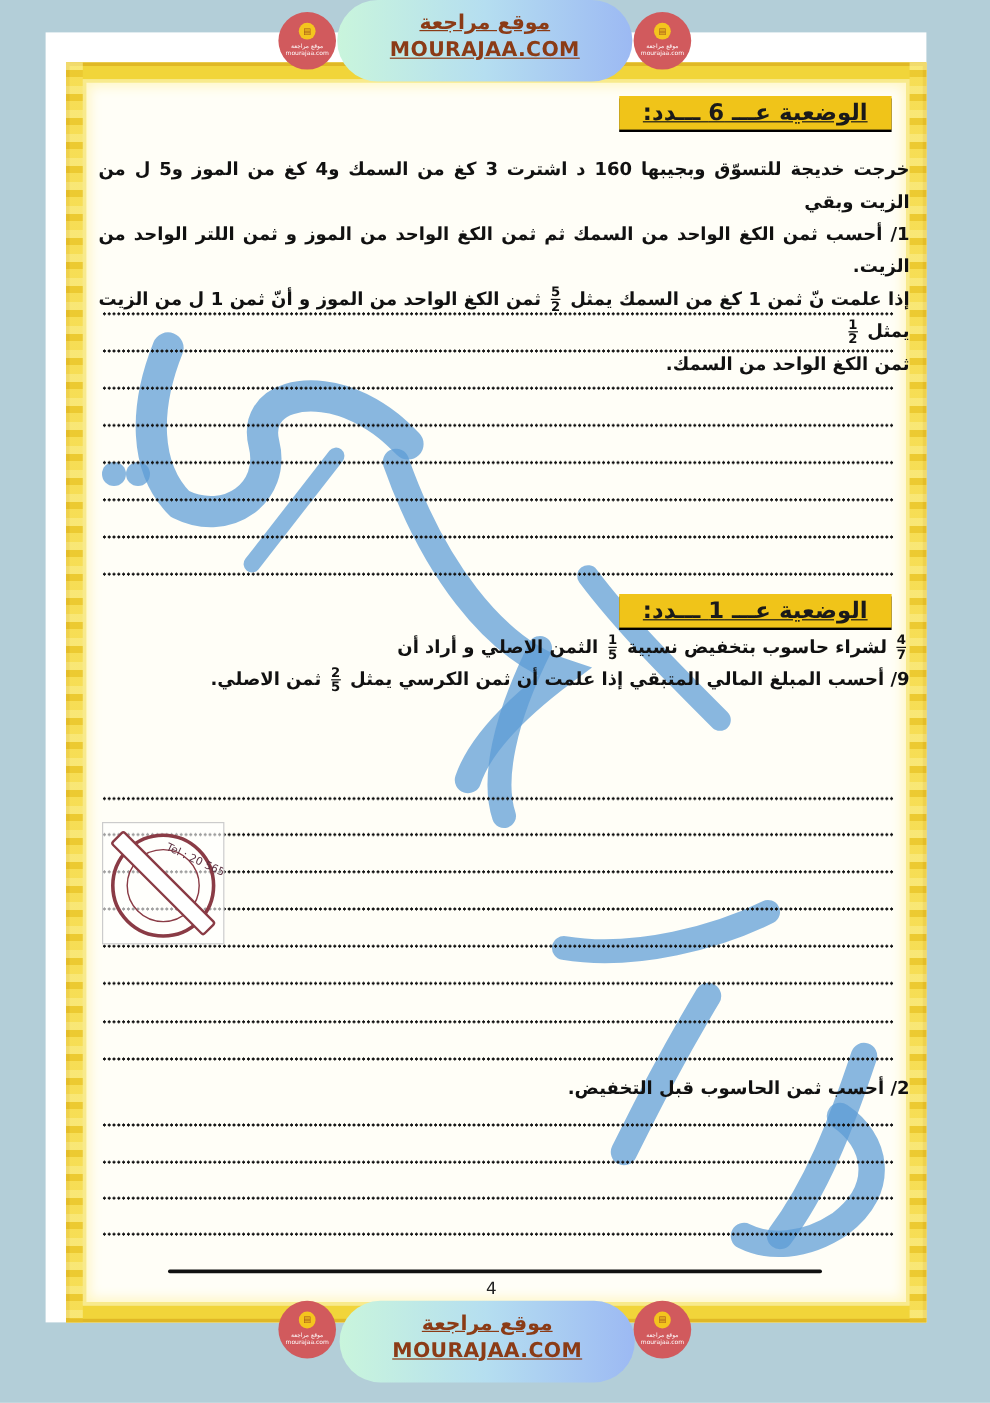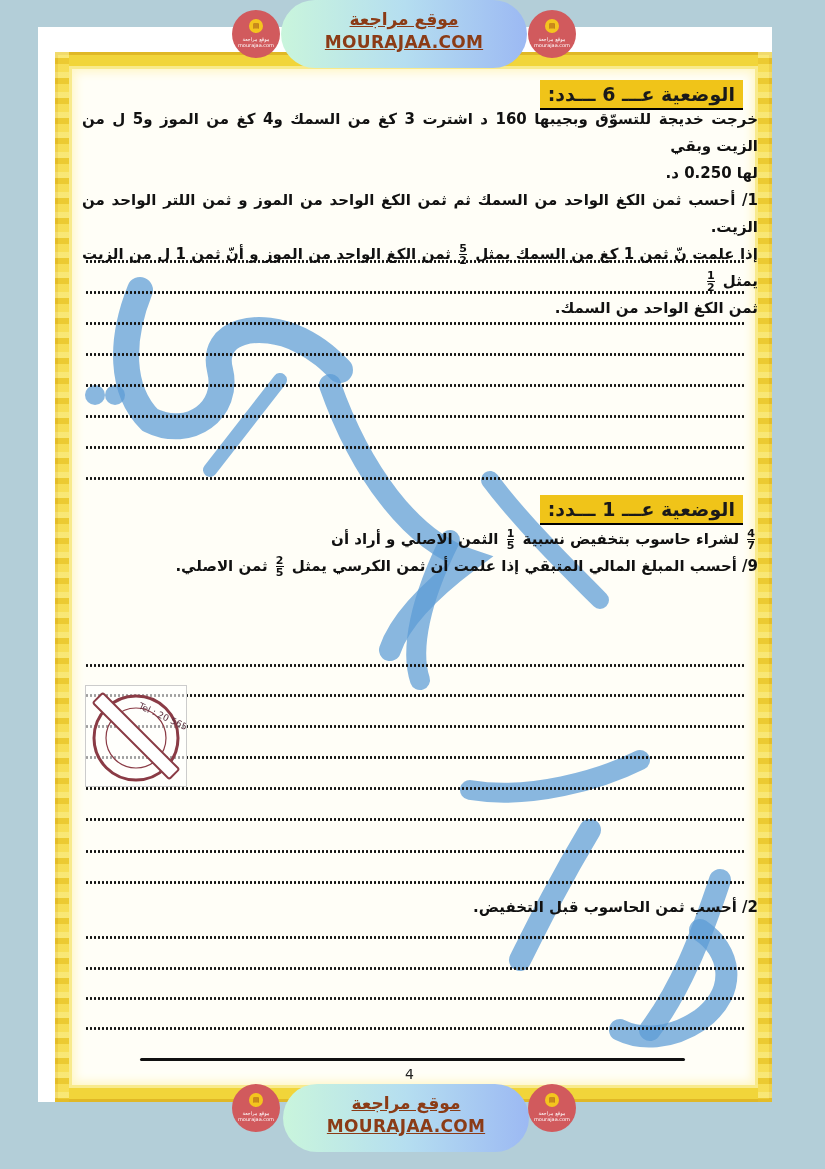--- a/index.html
+++ b/index.html
@@ -31,8 +31,8 @@
   .content { position: absolute; left: 82px; top: 76px; width: 676px; direction: rtl; color: #111; }
   .situation-title {
     position: absolute; right: 15px;
-    background: #f0c419; padding: 2px 8px; height: 24px; line-height: 24px;
-    font-weight: bold; font-size: 19px; color: #1a1a1a;
+    background: #f0c419; padding: 2px 20px; height: 24px; line-height: 24px;
+    font-weight: bold; font-size: 19px; text-decoration: underline; color: #1a1a1a;
     box-shadow: 0 2px 0 #000;
   }
   .para {

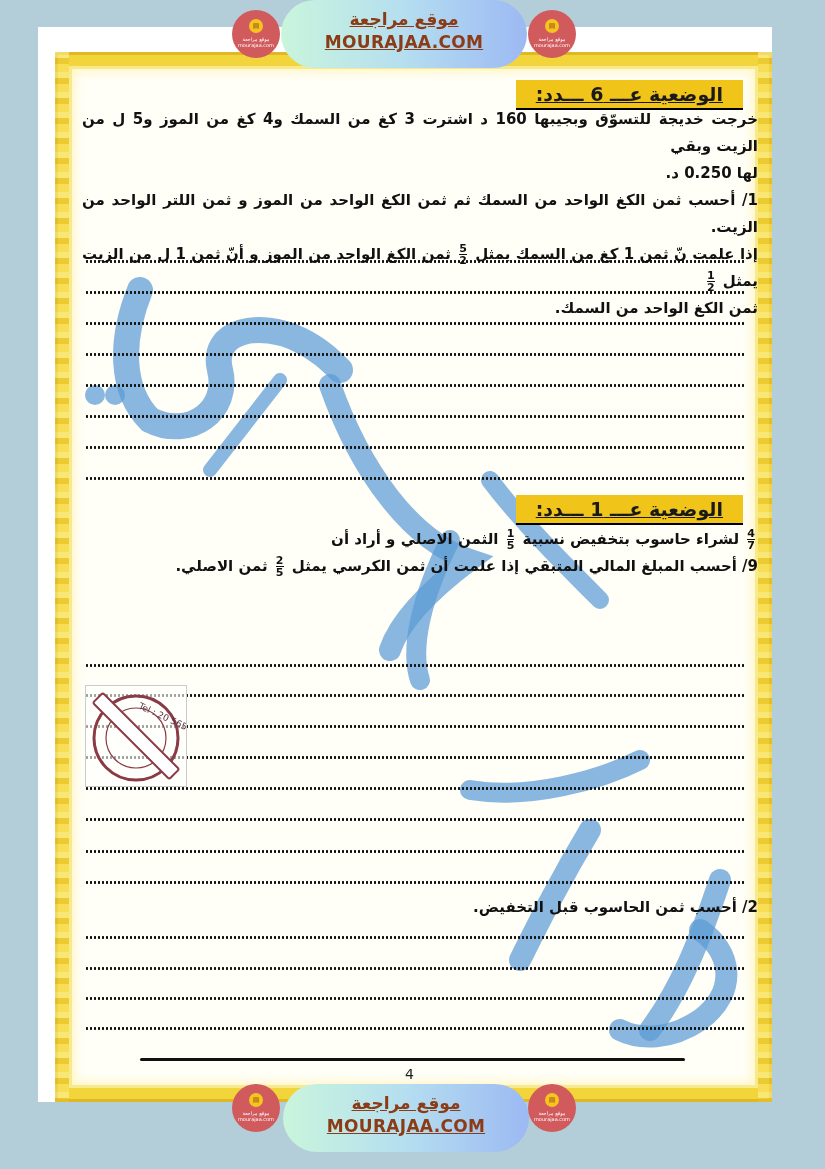--- a/index.html
+++ b/index.html
@@ -95,7 +95,7 @@
 <div class="content">
 
   <div class="situation-title" style="top:4px">الوضعية عـــ 6 ـــدد:</div>
-  <div class="para" style="top:30px">
+  <div class="para" style="top:52px">
     <div>خرجت خديجة للتسوّق وبجيبها 160 د اشترت 3 كغ من السمك و4 كغ من الموز و5 ل من الزيت وبقي</div>
     <div>لها 0.250 د.</div>
     <div>1/ أحسب ثمن الكغ الواحد من السمك ثم ثمن الكغ الواحد من الموز و ثمن اللتر الواحد من الزيت.</div>

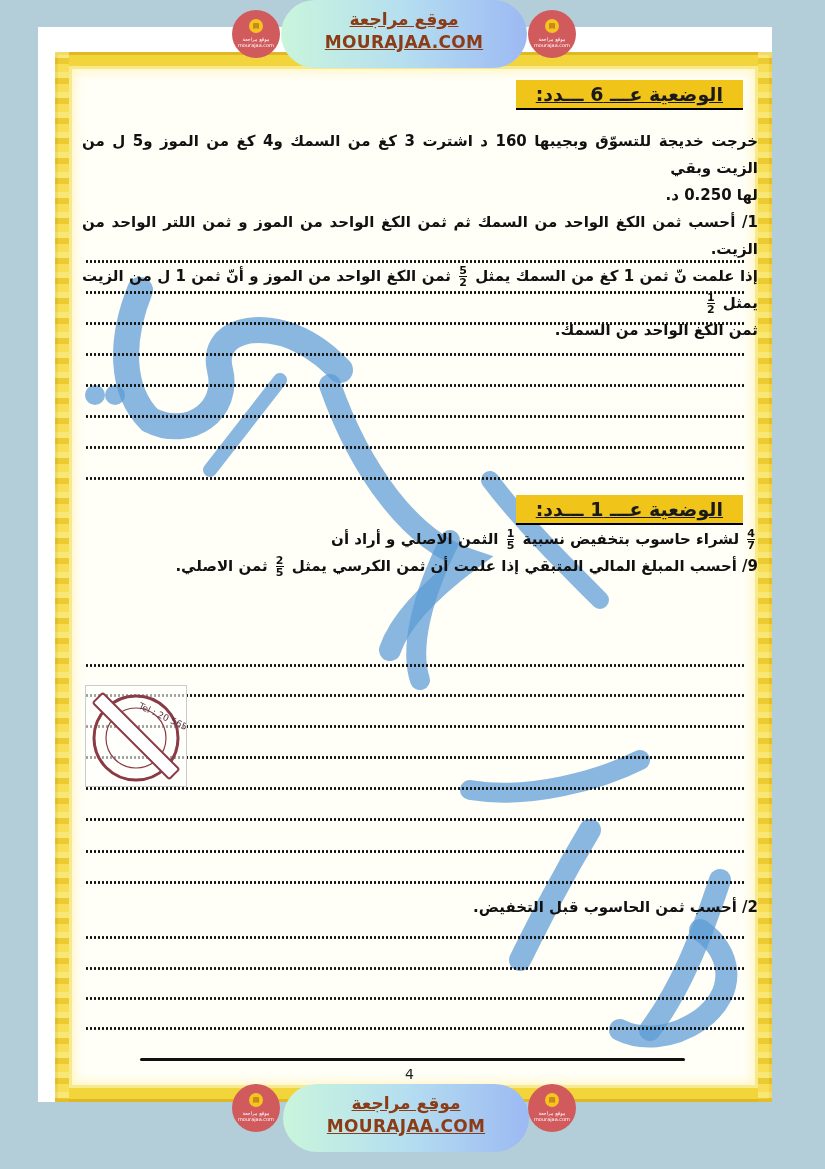--- a/index.html
+++ b/index.html
@@ -97,7 +97,6 @@
   <div class="situation-title" style="top:4px">الوضعية عـــ 6 ـــدد:</div>
   <div class="para" style="top:52px">
     <div>خرجت خديجة للتسوّق وبجيبها 160 د اشترت 3 كغ من السمك و4 كغ من الموز و5 ل من الزيت وبقي</div>
-    <div>لها 0.250 د.</div>
     <div>1/ أحسب ثمن الكغ الواحد من السمك ثم ثمن الكغ الواحد من الموز و ثمن اللتر الواحد من الزيت.</div>
     <div>
       <span>إذا علمت نّ ثمن 1 كغ من السمك يمثل</span>

